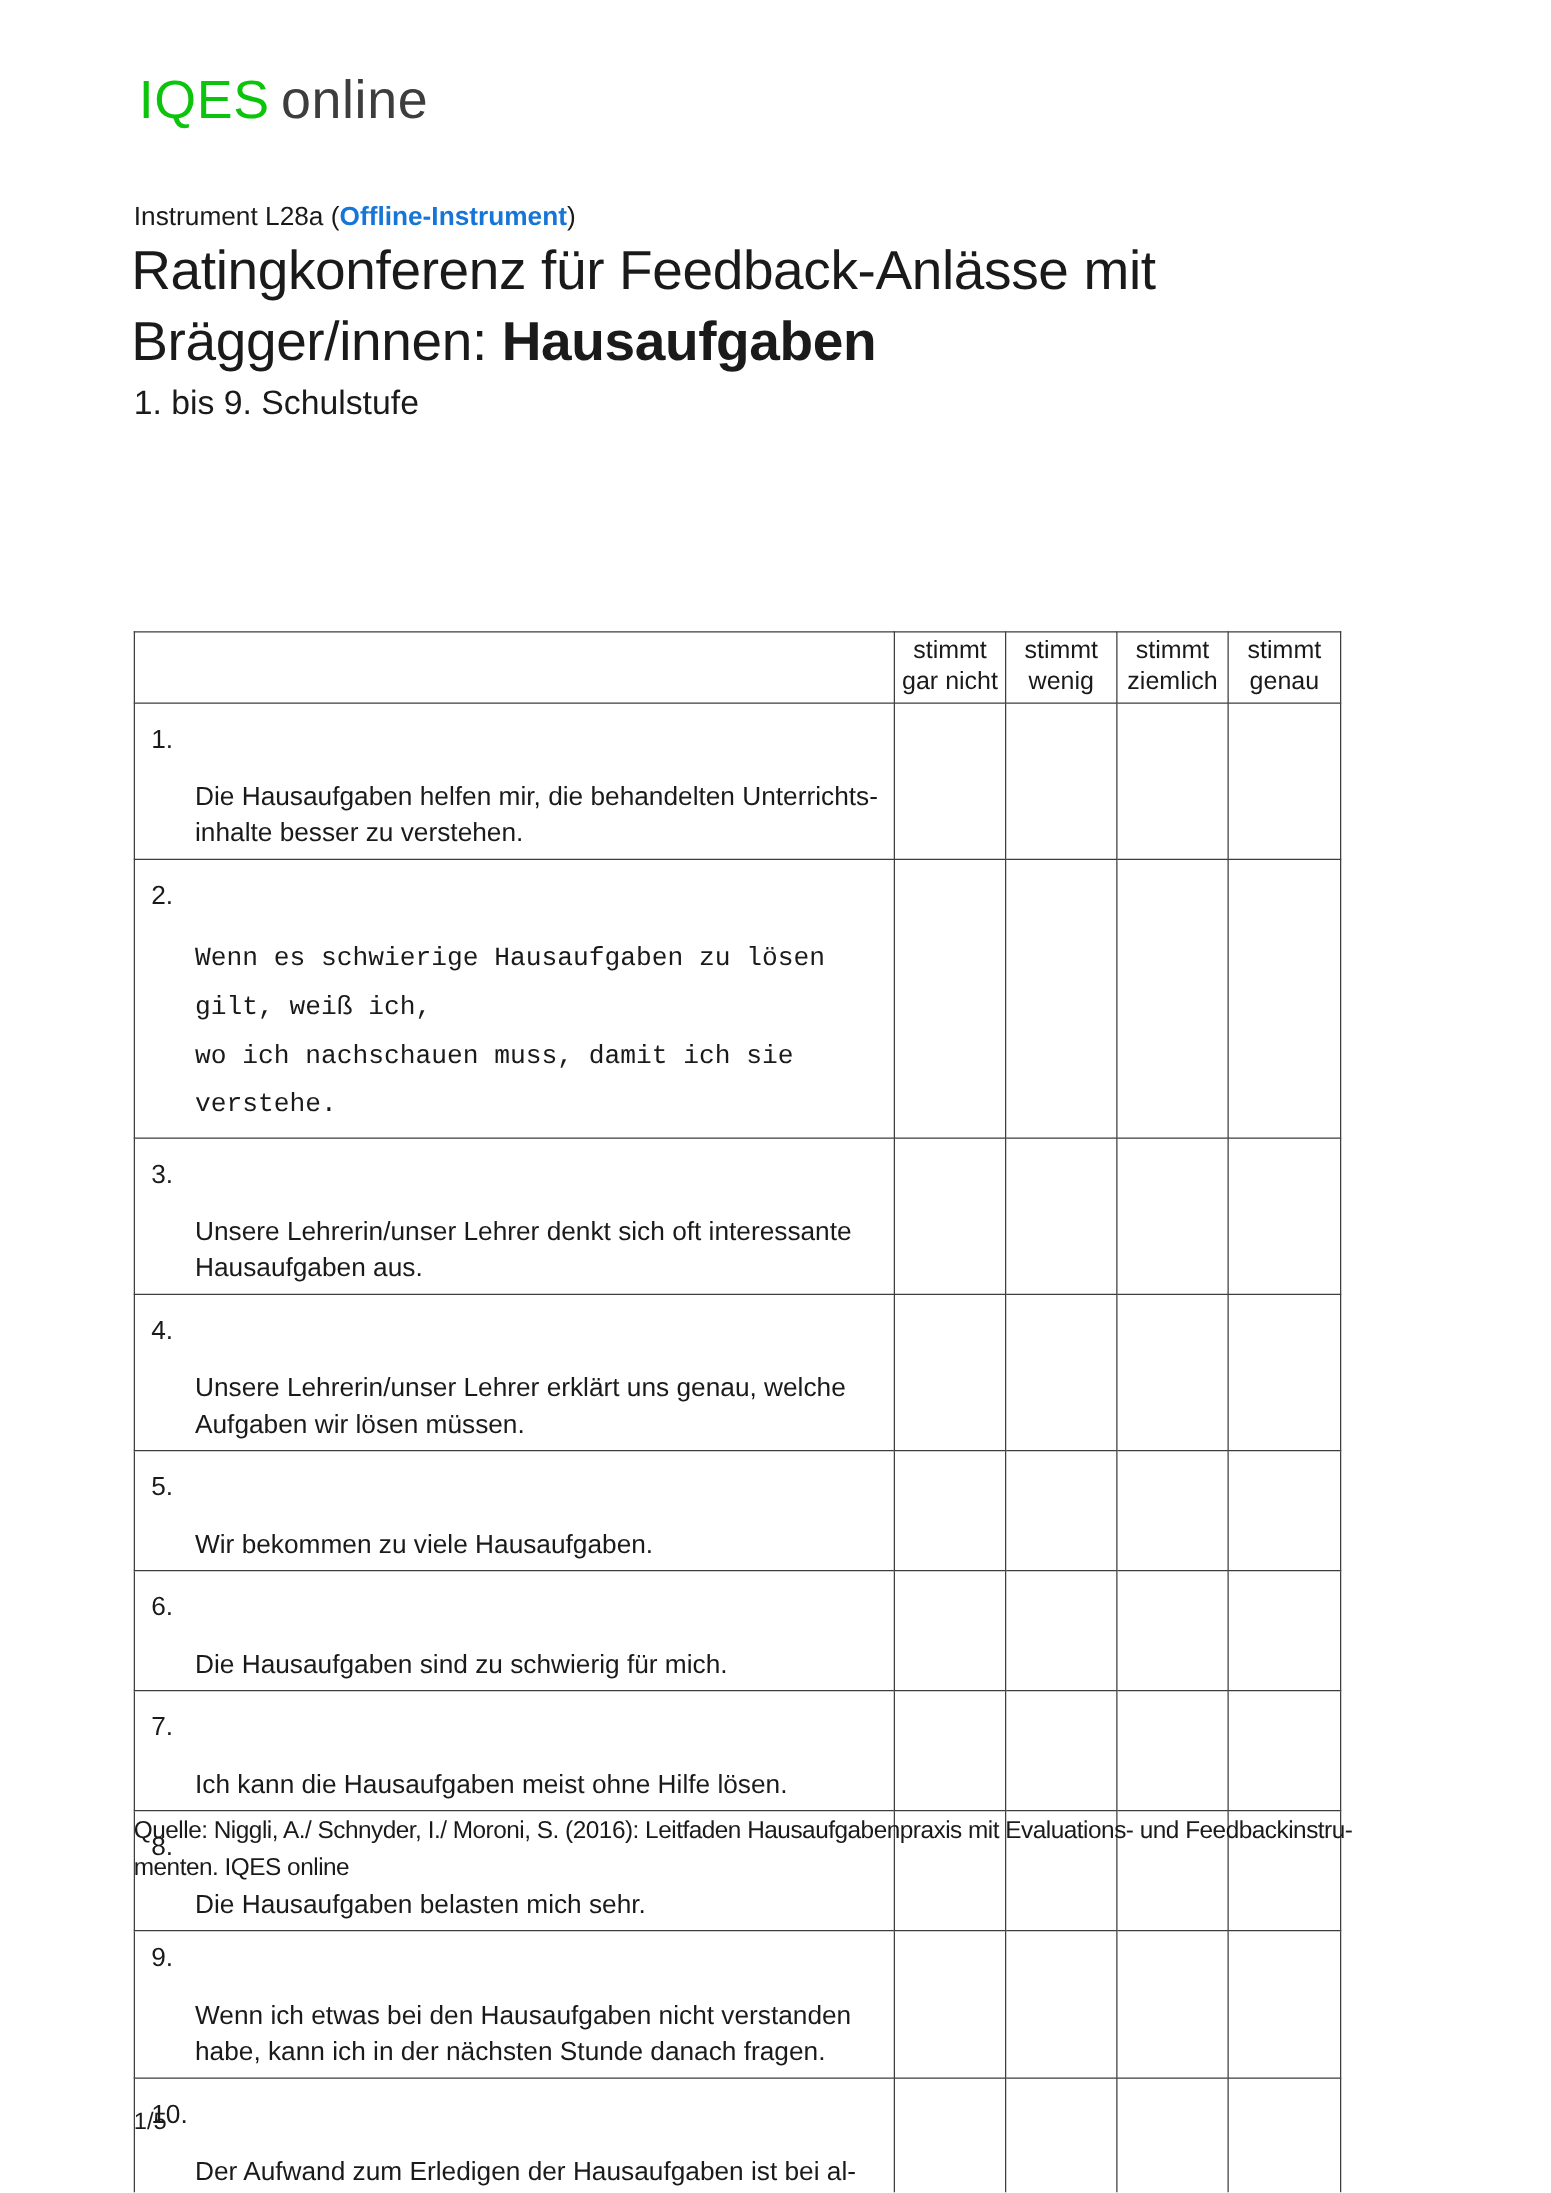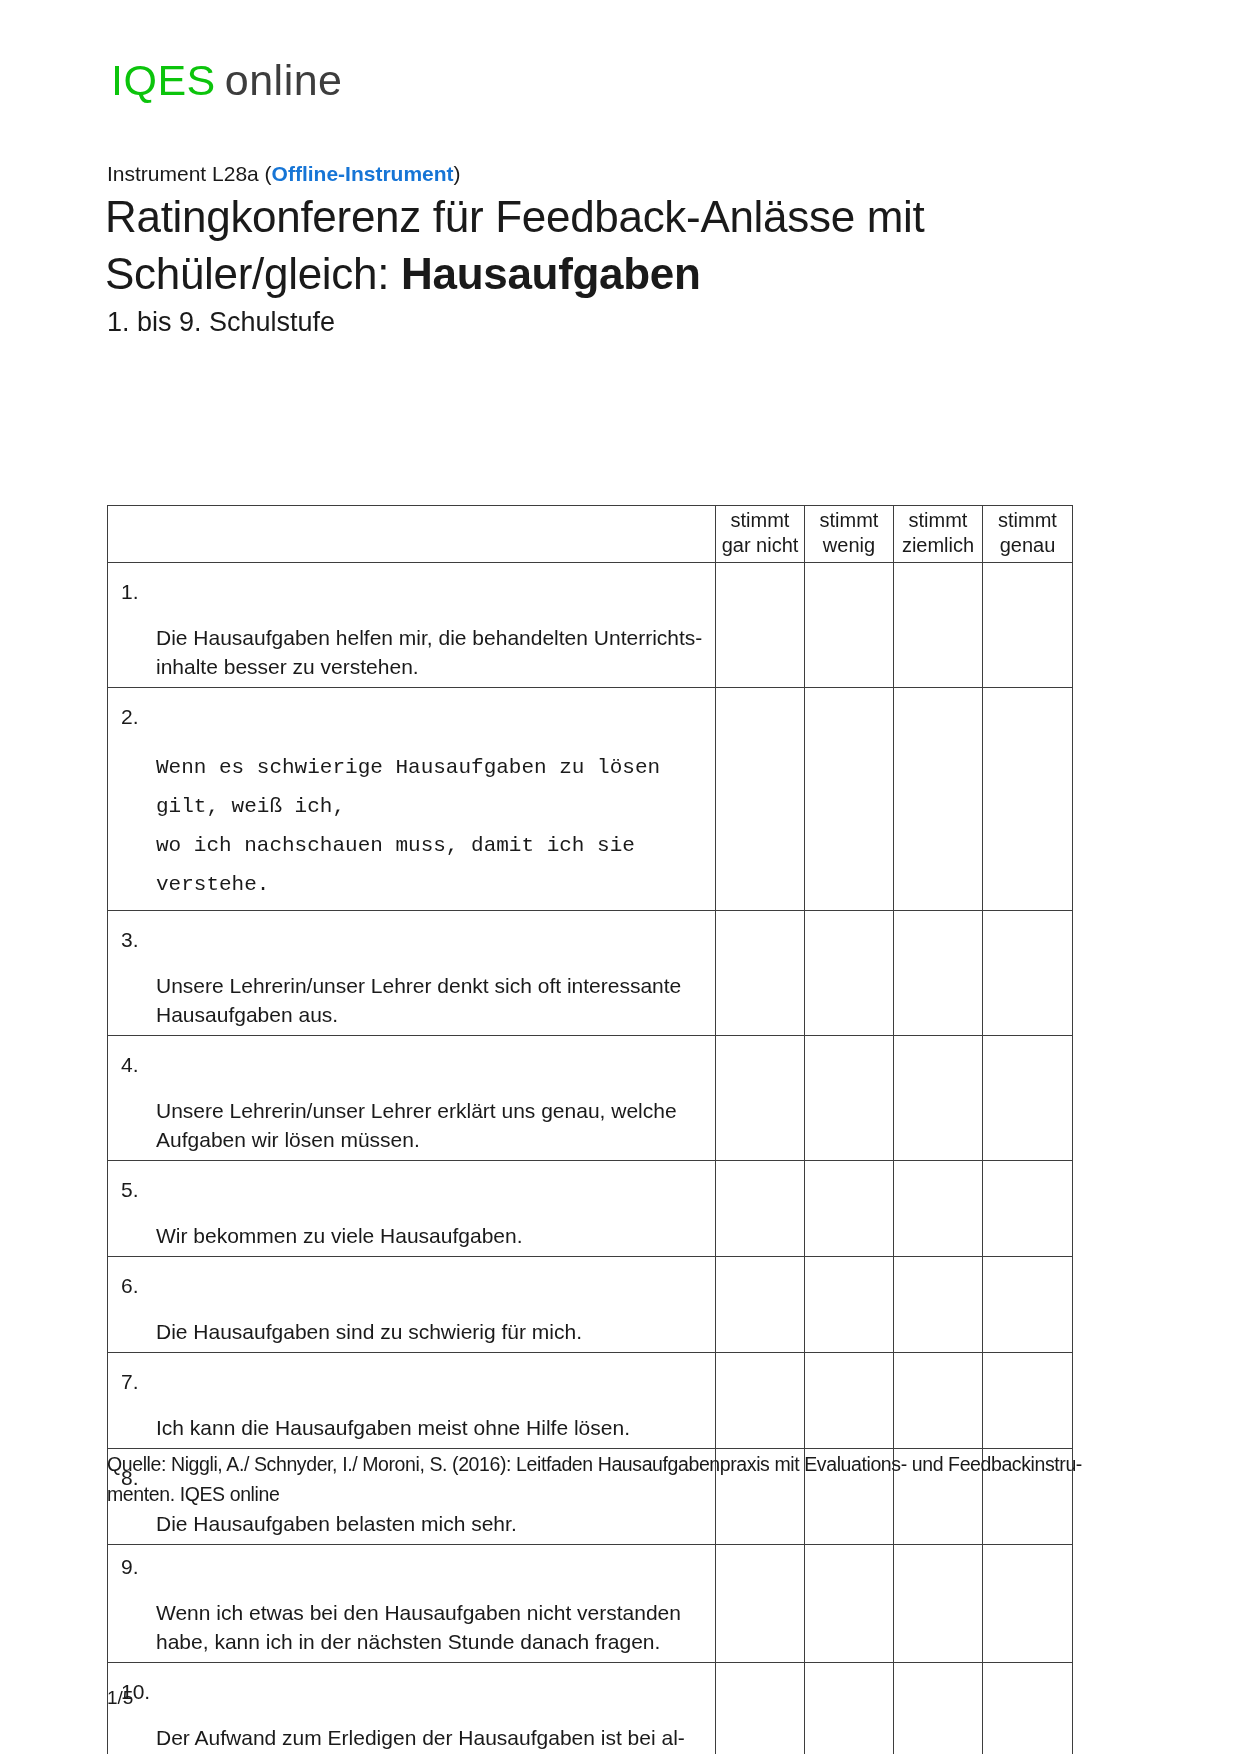--- a/index.html
+++ b/index.html
@@ -163,7 +163,7 @@
   </div>
 
   <h1 class="title"><span>Ratingkonferenz für Feedback-Anlässe mit
-Schüler/gleich: </span><span class="bold">Hausaufgaben</span></h1>
+Brägger/innen: </span><span class="bold">Hausaufgaben</span></h1>
 
   <div class="subtitle">1. bis 9. Schulstufe</div>
 

